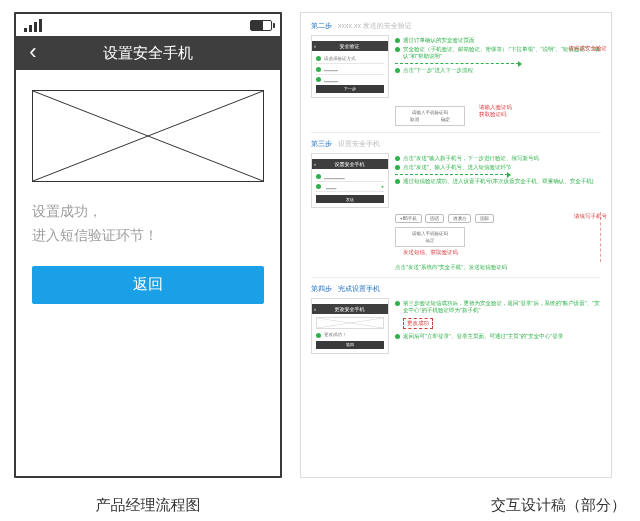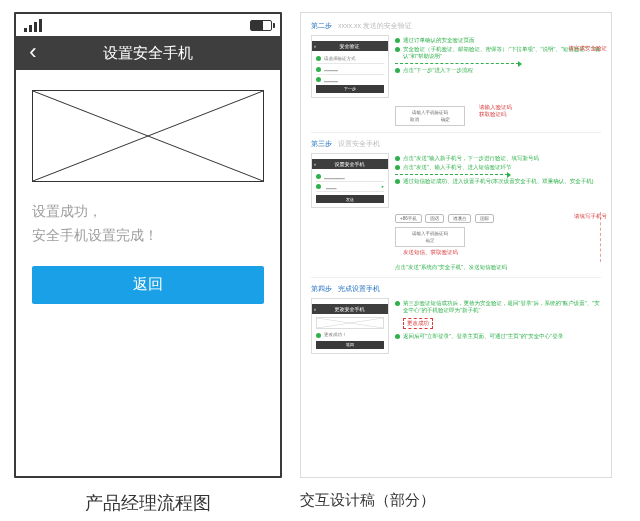--- a/index.html
+++ b/index.html
@@ -250,7 +250,7 @@
       </div>
       <div class="success-text">
         <div>设置成功，</div>
-        <div>安全手机设置完成！</div>
+        <div>进入短信验证环节！</div>
       </div>
       <button class="primary-btn">
         <span>返回</span>

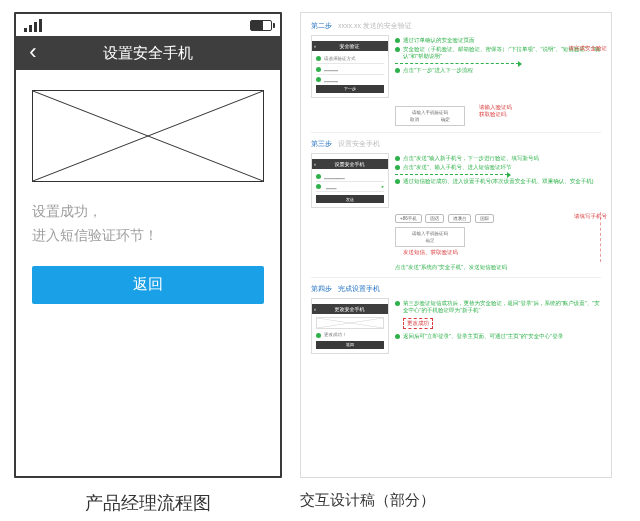--- a/index.html
+++ b/index.html
@@ -217,7 +217,7 @@
       bottom: 6px;
       left:0;
     }
-    .cap-left { width: 268px; text-align:center; font-size:18px; color:#333; }
+    .cap-left { width: 268px; text-align:center; font-size:15px; color:#333; }
     .cap-right { flex:1; margin-left:18px; text-align:left; font-size:15px; color:#333; }
   </style>
 </head>

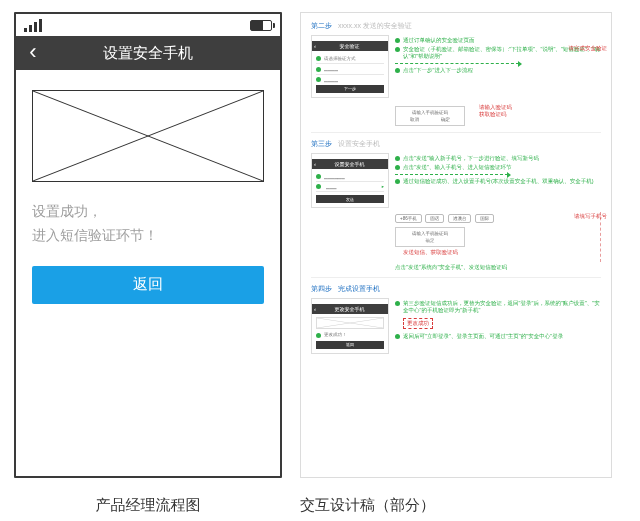--- a/index.html
+++ b/index.html
@@ -218,7 +218,7 @@
       left:0;
     }
     .cap-left { width: 268px; text-align:center; font-size:15px; color:#333; }
-    .cap-right { flex:1; margin-left:18px; text-align:left; font-size:15px; color:#333; }
+    .cap-right { flex:1; margin-left:18px; text-align:right; font-size:15px; color:#333; }
   </style>
 </head>
 <body>

